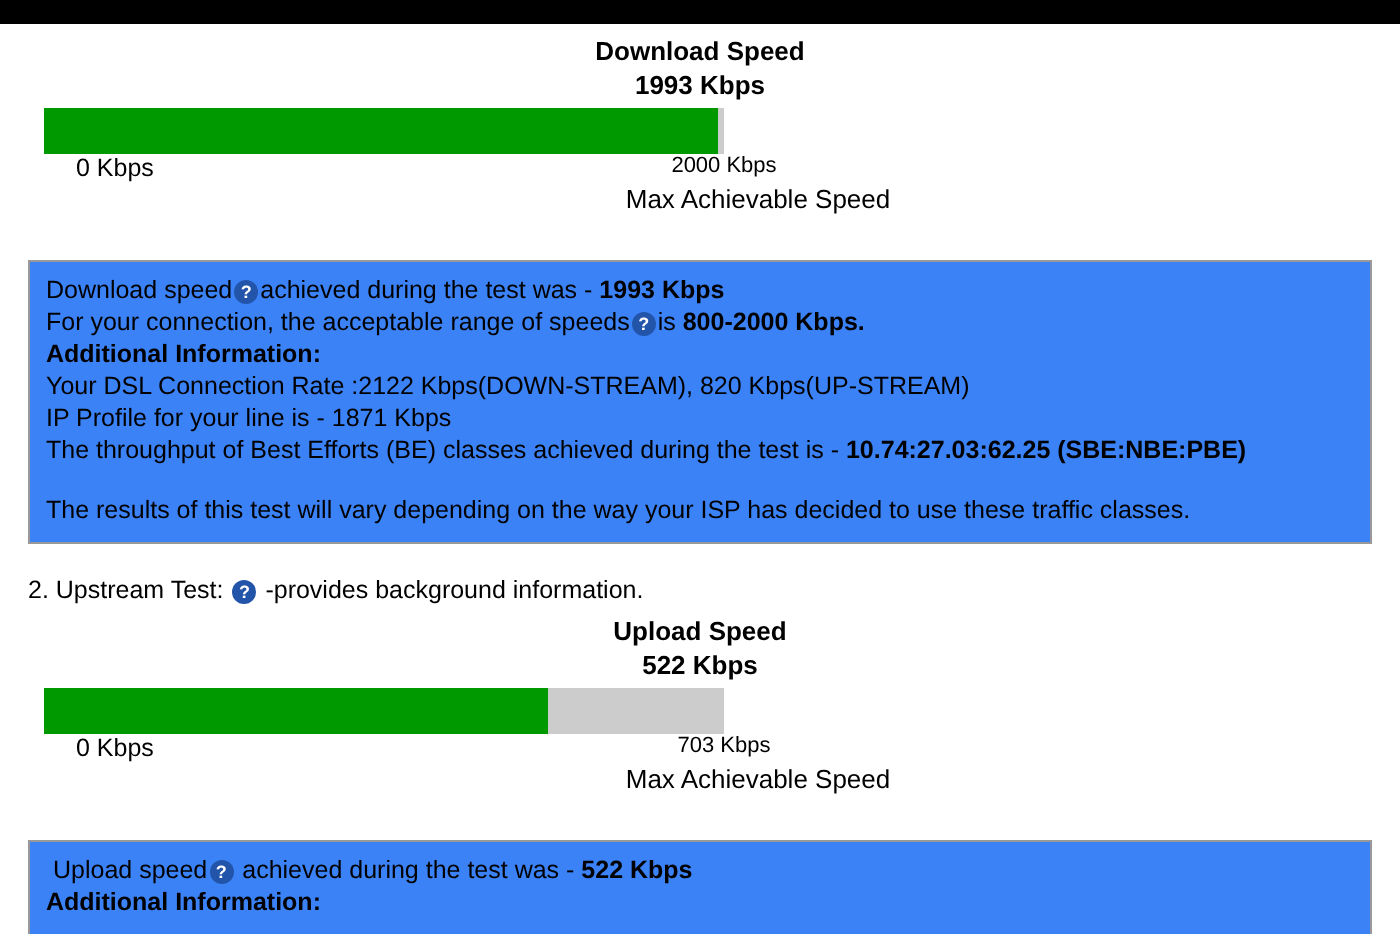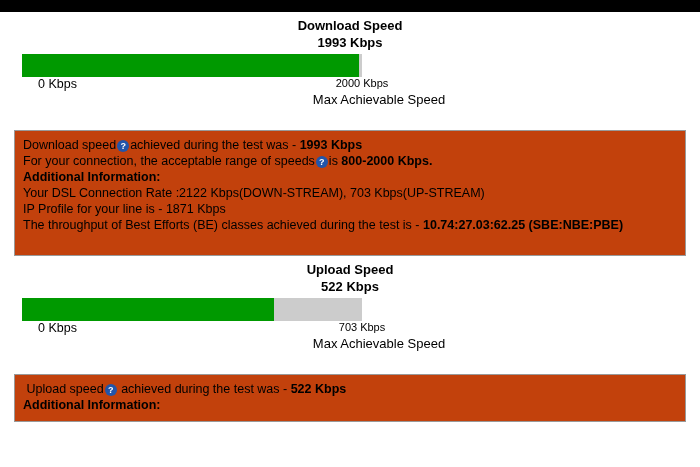--- a/index.html
+++ b/index.html
@@ -85,7 +85,7 @@
   }
   .info-box {
     border: 1px solid #999999;
-    background: #c2410c;
+    background: #3b82f6;
     margin-top: 16px;
     padding: 6px 8px 8px 8px;
     line-height: 16px;

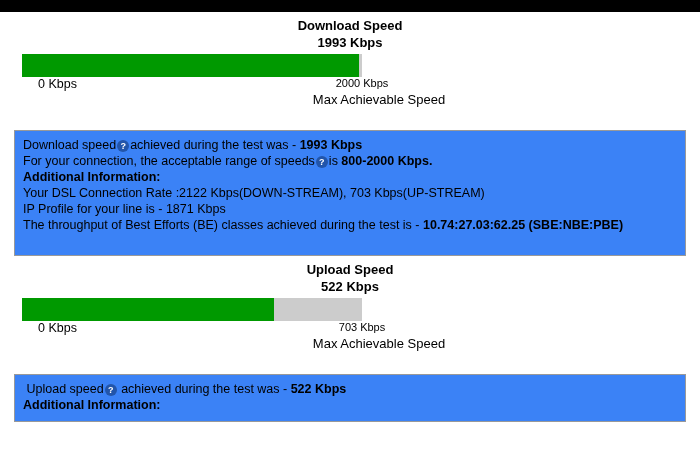--- a/index.html
+++ b/index.html
@@ -148,7 +148,7 @@
         <span>For your connection, the acceptable range of speeds</span><span class="help-icon">?</span><span>is </span><b>800-2000 Kbps.</b>
       </p>
       <p><b>Additional Information:</b></p>
-      <p>Your DSL Connection Rate :2122 Kbps(DOWN-STREAM), 703 Kbps(UP-STREAM)</p>
+      <p>Your DSL Connection Rate :2122 Kbps(DOWN-STREAM), 820 Kbps(UP-STREAM)</p>
       <p>IP Profile for your line is - 1871 Kbps</p>
       <p>
         <span>The throughput of Best Efforts (BE) classes achieved during the test is - </span><b>10.74:27.03:62.25 (SBE:NBE:PBE)</b>

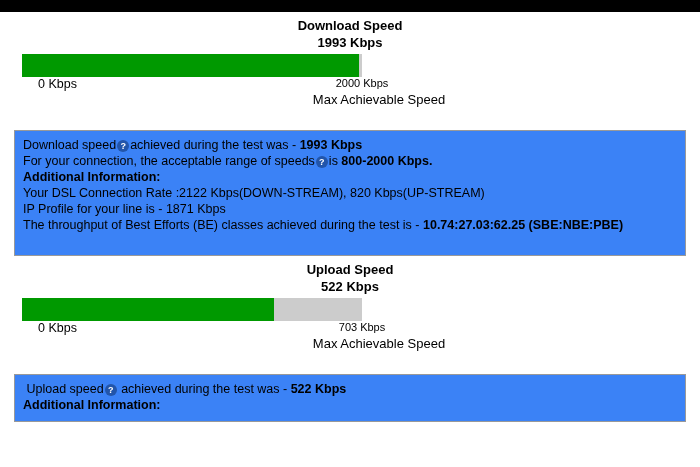--- a/index.html
+++ b/index.html
@@ -154,6 +154,7 @@
         <span>The throughput of Best Efforts (BE) classes achieved during the test is - </span><b>10.74:27.03:62.25 (SBE:NBE:PBE)</b>
       </p>
       <div class="spacer"></div>
+      <p>The results of this test will vary depending on the way your ISP has decided to use these traffic classes.</p>
     </div>
   </div>
 

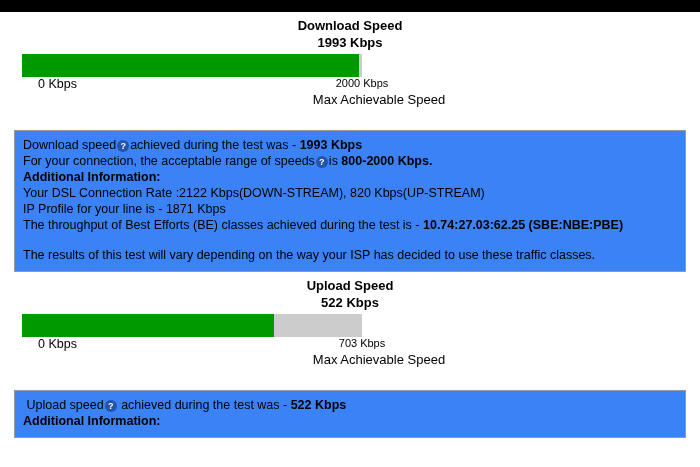--- a/index.html
+++ b/index.html
@@ -158,6 +158,11 @@
     </div>
   </div>
 
+  <div class="upstream-line">
+    <span>2. Upstream Test:</span>
+    <span class="help-icon">?</span>
+    <span>-provides background information.</span>
+  </div>
 
   <div>
     <div class="section-title">Upload Speed</div>

